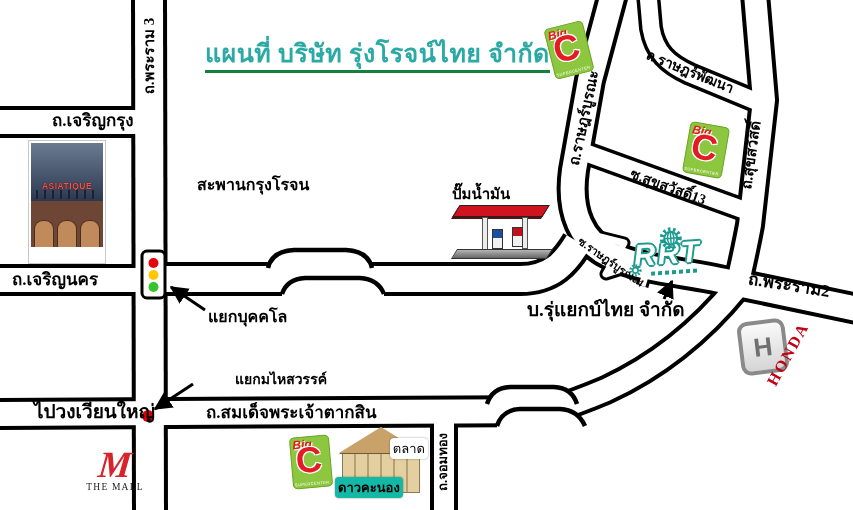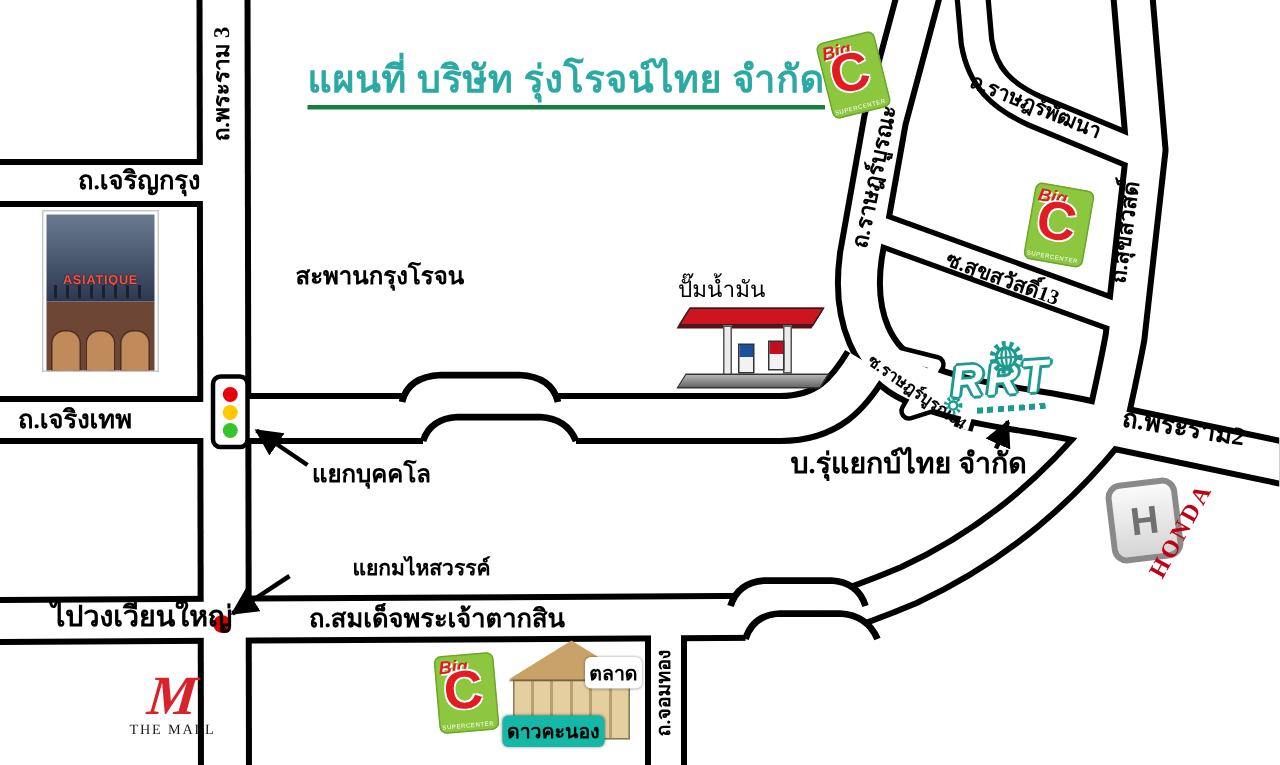--- a/index.html
+++ b/index.html
@@ -48,7 +48,7 @@
   .bigc-sub { left:2px; bottom:2px; width:36px; color:#fff; font-size:4px; letter-spacing:.4px; }
 
   
-  .asiatique { left:28px; top:140px; width:78px; height:108px; background:#fff;
+  .asiatique { left:28px; top:140px; width:78px; height:124px; background:#fff;
                border:1px solid #c8c8c8; padding:2px; box-sizing:border-box; }
   .asia-sky  { height:58px; background:linear-gradient(#6a7b90,#2c3850); position:relative;
                display:flex; align-items:flex-end; justify-content:center; }

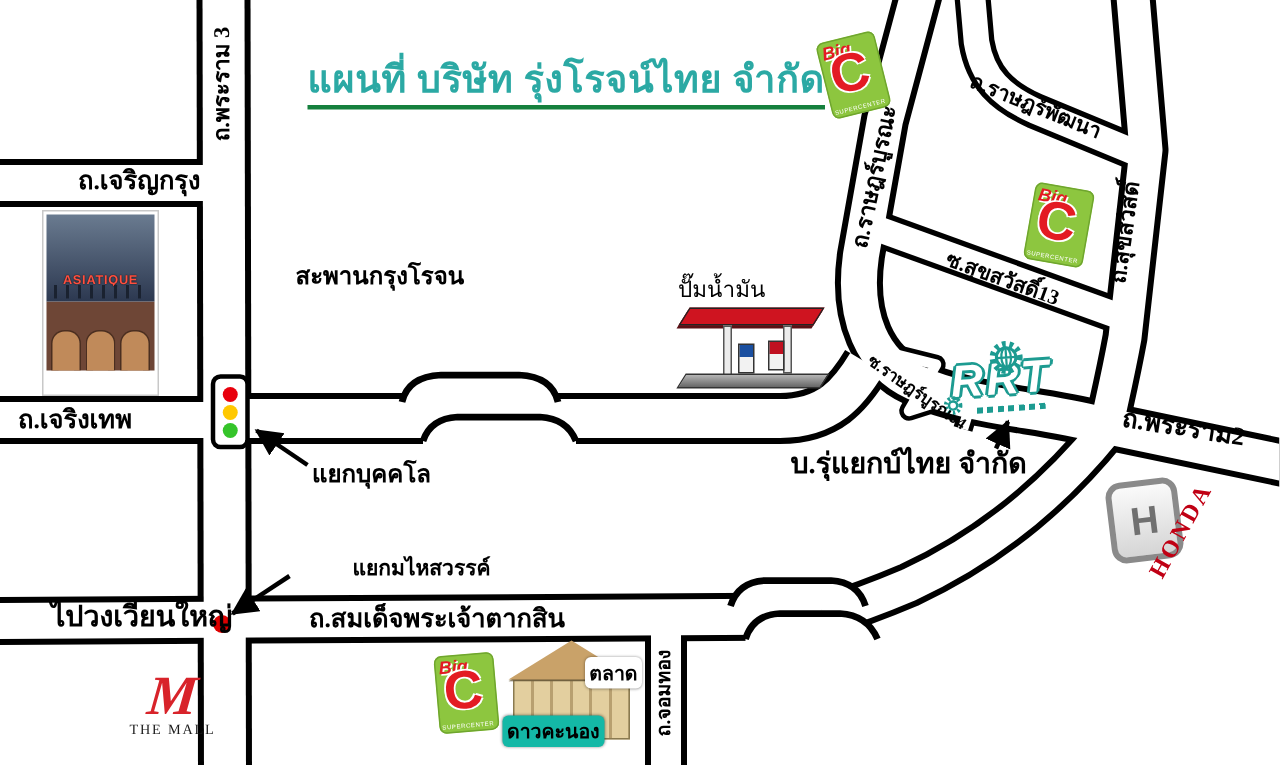--- a/index.html
+++ b/index.html
@@ -63,7 +63,7 @@
 
   
   .gas { left:448px; top:186px; width:104px; height:74px; }
-  .gas-label  { position:absolute; left:4px; top:0; font-size:15px; font-weight:normal; }
+  .gas-label  { position:absolute; left:4px; top:0; font-size:15px; font-weight:bold; }
   .gas-canopy { position:absolute; left:8px;  top:19px; width:88px; height:10px; background:#cf1420;
                 border:1.5px solid #222; transform:skewX(-32deg); box-shadow:0 2px 0 #5a0f14; }
   .gas-pillar1{ position:absolute; left:34px; top:31px; width:4px; height:32px; background:#ececec; border:1px solid #555; }

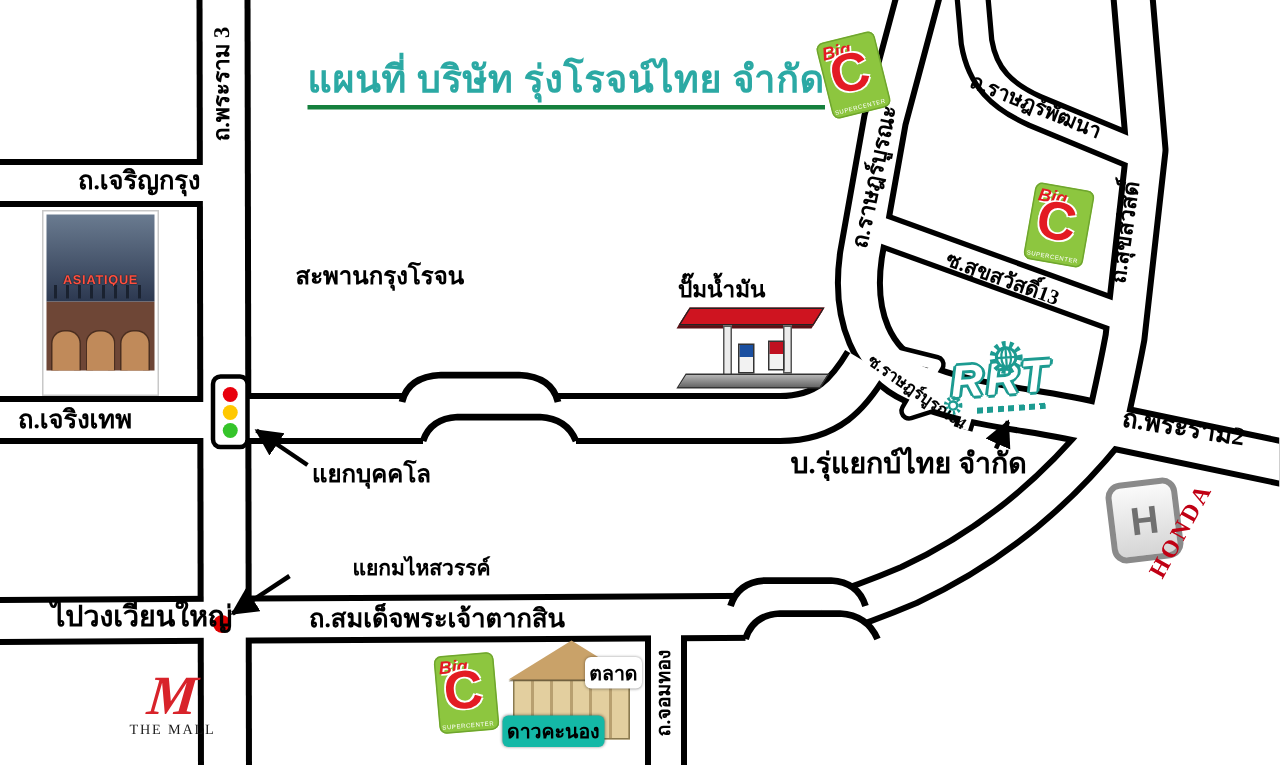--- a/index.html
+++ b/index.html
@@ -256,7 +256,7 @@
   <div class="lbl l-rama3">ถ.พระราม 3</div>
   <div class="lbl l-ckrung">ถ.เจริญกรุง</div>
   <div class="lbl l-bridge">สะพานกรุงโรจน</div>
-  <div class="lbl l-cnakhon">ถ.เจริงเทพ</div>
+  <div class="lbl l-cnakhon">ถ.เจริญนคร</div>
   <div class="lbl l-bukkhalo">แยกบุคคโล</div>
   <div class="lbl l-mahaisawan">แยกมไหสวรรค์</div>
   <div class="lbl l-taksin">ถ.สมเด็จพระเจ้าตากสิน</div>

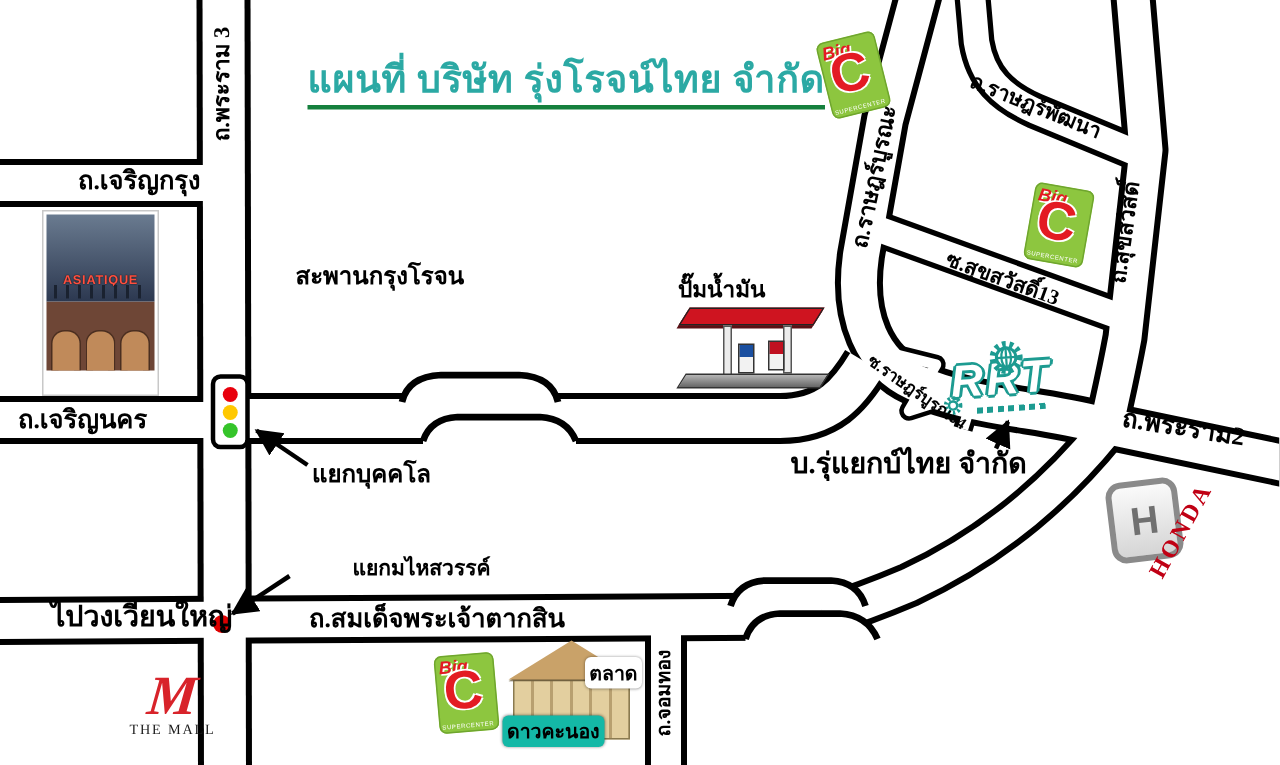--- a/index.html
+++ b/index.html
@@ -106,7 +106,7 @@
   .market-body { width:76px; height:38px; margin:0 auto; background:#e3cf9f; border:1.5px solid #8a7a50;
                  background-image:repeating-linear-gradient(90deg,transparent 0 11px,#b8a070 11px 13px); }
   .market-b1 { position:absolute; top:11px; right:0; background:#fff; padding:0 3px; border-radius:4px;
-               font-weight:bold; font-size:13px; box-shadow:0 0 2px rgba(0,0,0,.45); }
+               font-weight:normal; font-size:13px; box-shadow:0 0 2px rgba(0,0,0,.45); }
   .market-b2 { position:absolute; bottom:0; left:2px; background:#14b8a6; padding:0 3px; border-radius:4px;
                font-weight:bold; font-size:13px; box-shadow:0 0 2px rgba(0,0,0,.45); }
 </style>

